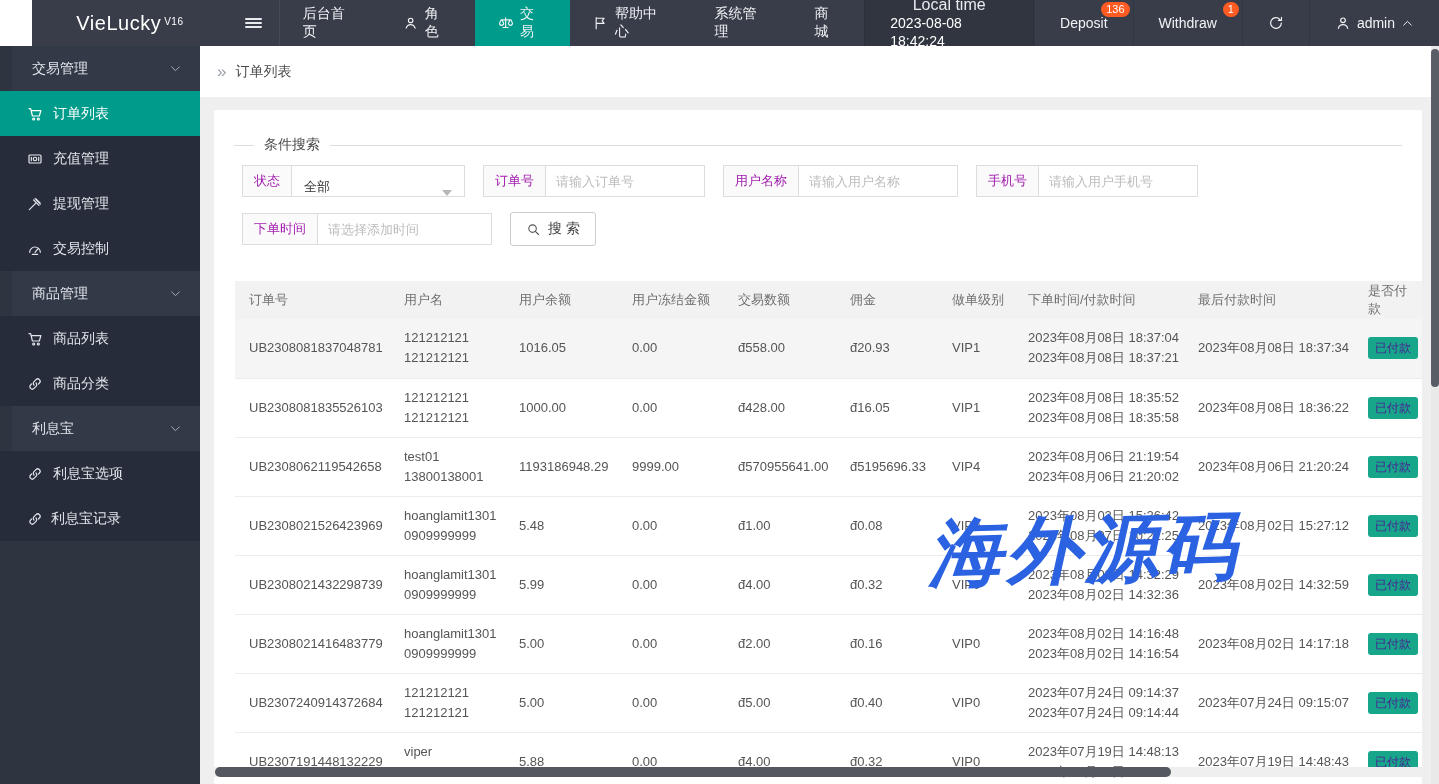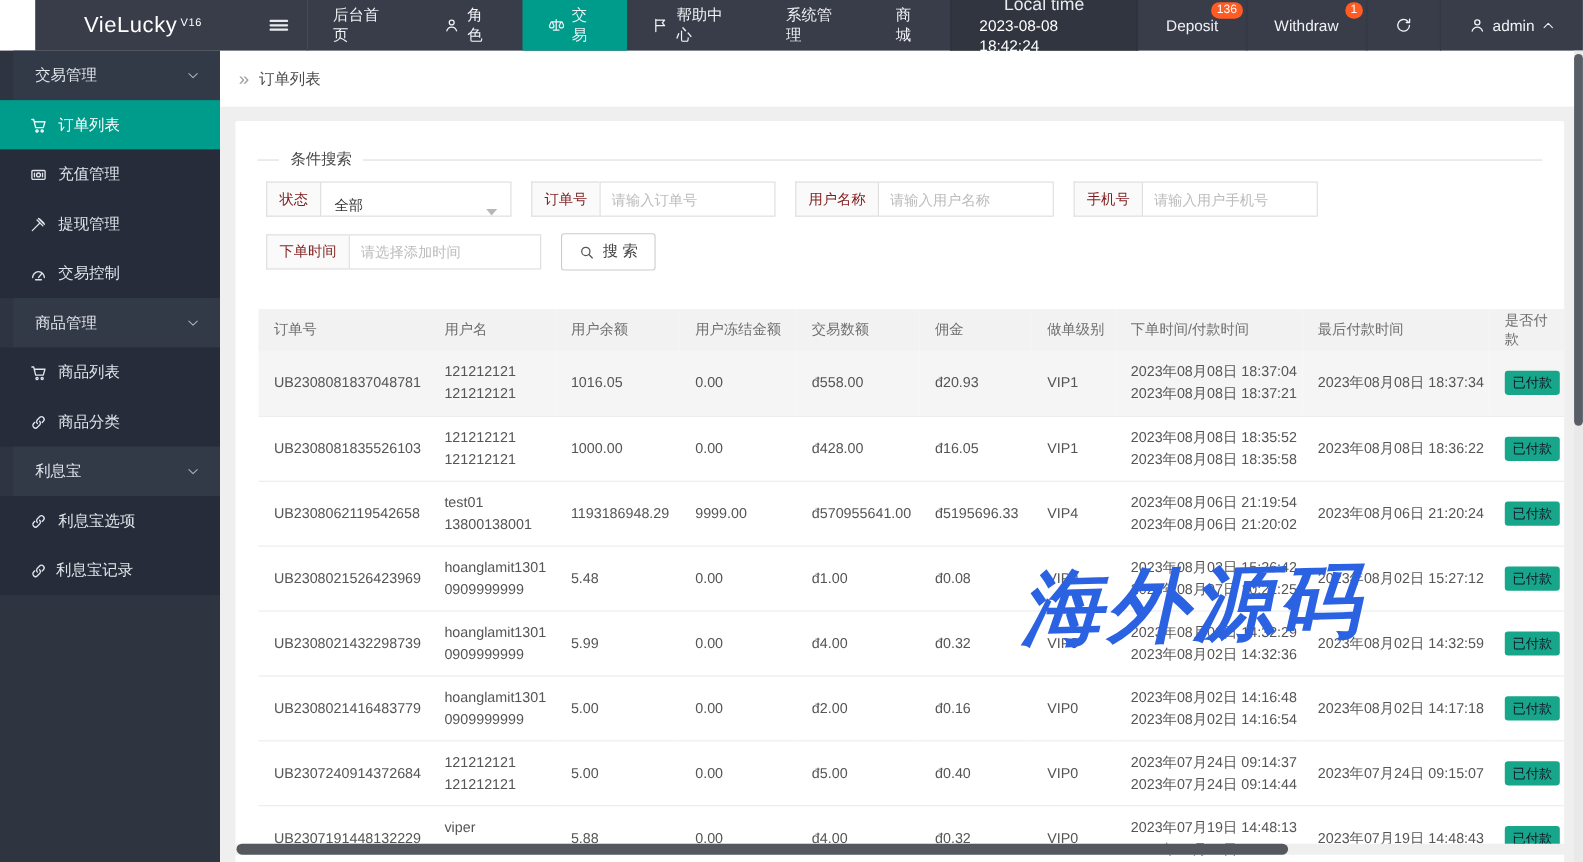--- a/index.html
+++ b/index.html
@@ -60,7 +60,7 @@
   .form-row + .form-row { margin-top:15px; }
   .igroup { display:flex; align-items:stretch; height:32px; font-size:13px; margin-right:18px; }
   .igroup .addon { display:flex; align-items:center; padding:0 11px; background:#fafafa;
-    border:1px solid #ddd; border-right:none; color:#7f1d1d; white-space:nowrap; }
+    border:1px solid #ddd; border-right:none; color:#a21caf; white-space:nowrap; }
   .igroup input { border:1px solid #ddd; padding:0 10px; font-size:13px; color:#333;
     width:160px; outline:none; background:#fff; }
   .igroup input::placeholder { color:#bcbcbc; }

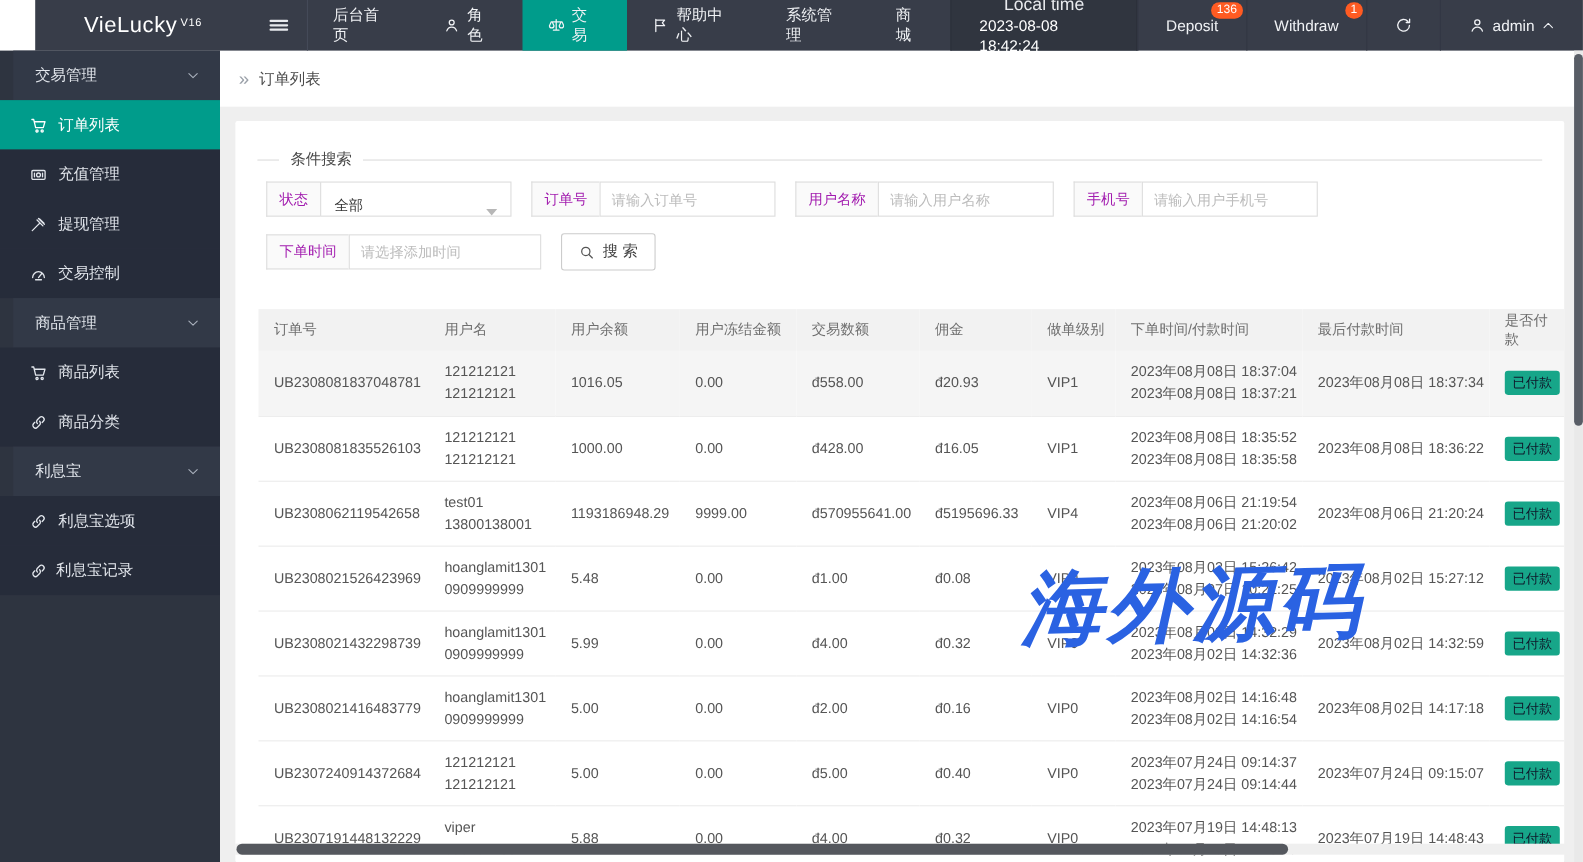--- a/index.html
+++ b/index.html
@@ -81,7 +81,7 @@
   tbody td { height:59px; padding:0 4px 0 14px; border-bottom:1px solid #ececec;
     vertical-align:middle; line-height:20px; background:#fff; }
   tbody tr.hl td { background:#f5f5f5; }
-  .pay-badge { display:inline-block; background:#17a689; color:#0f172a; font-size:12px;
+  .pay-badge { display:inline-block; background:#17a689; color:#4c1d95; font-size:12px;
     line-height:16px; padding:3px 7px; border-radius:3px; }
 
   

